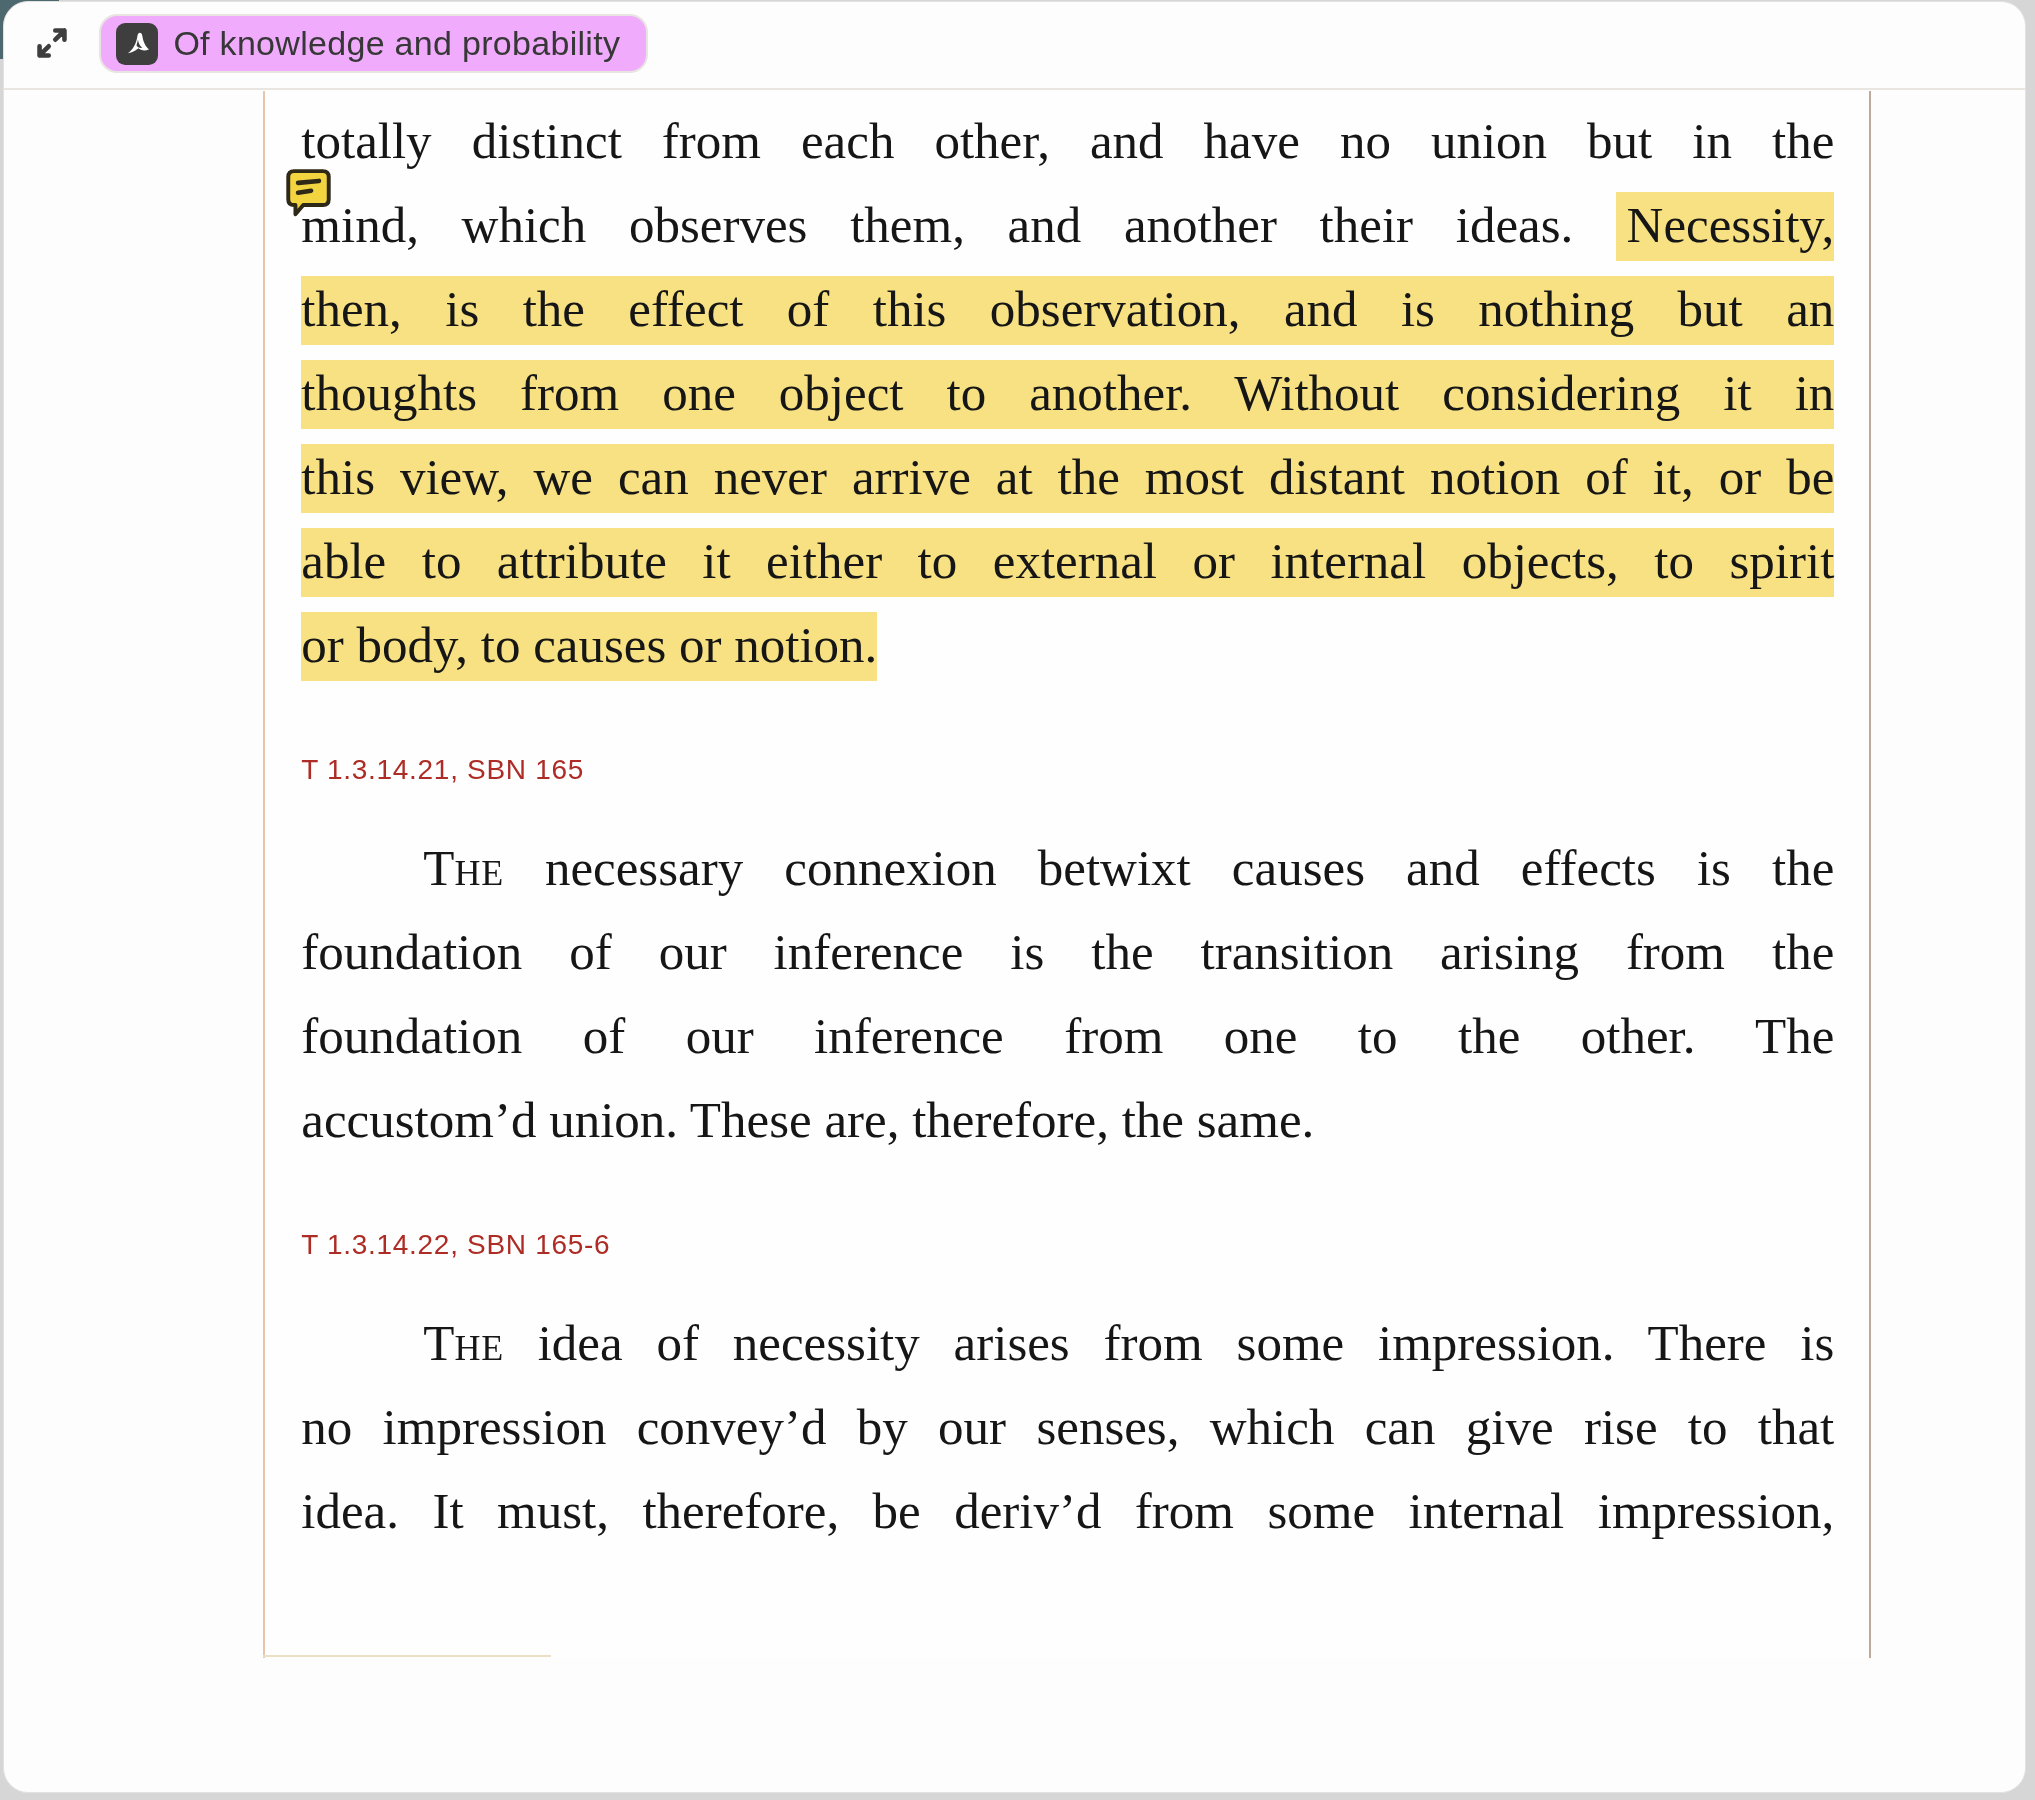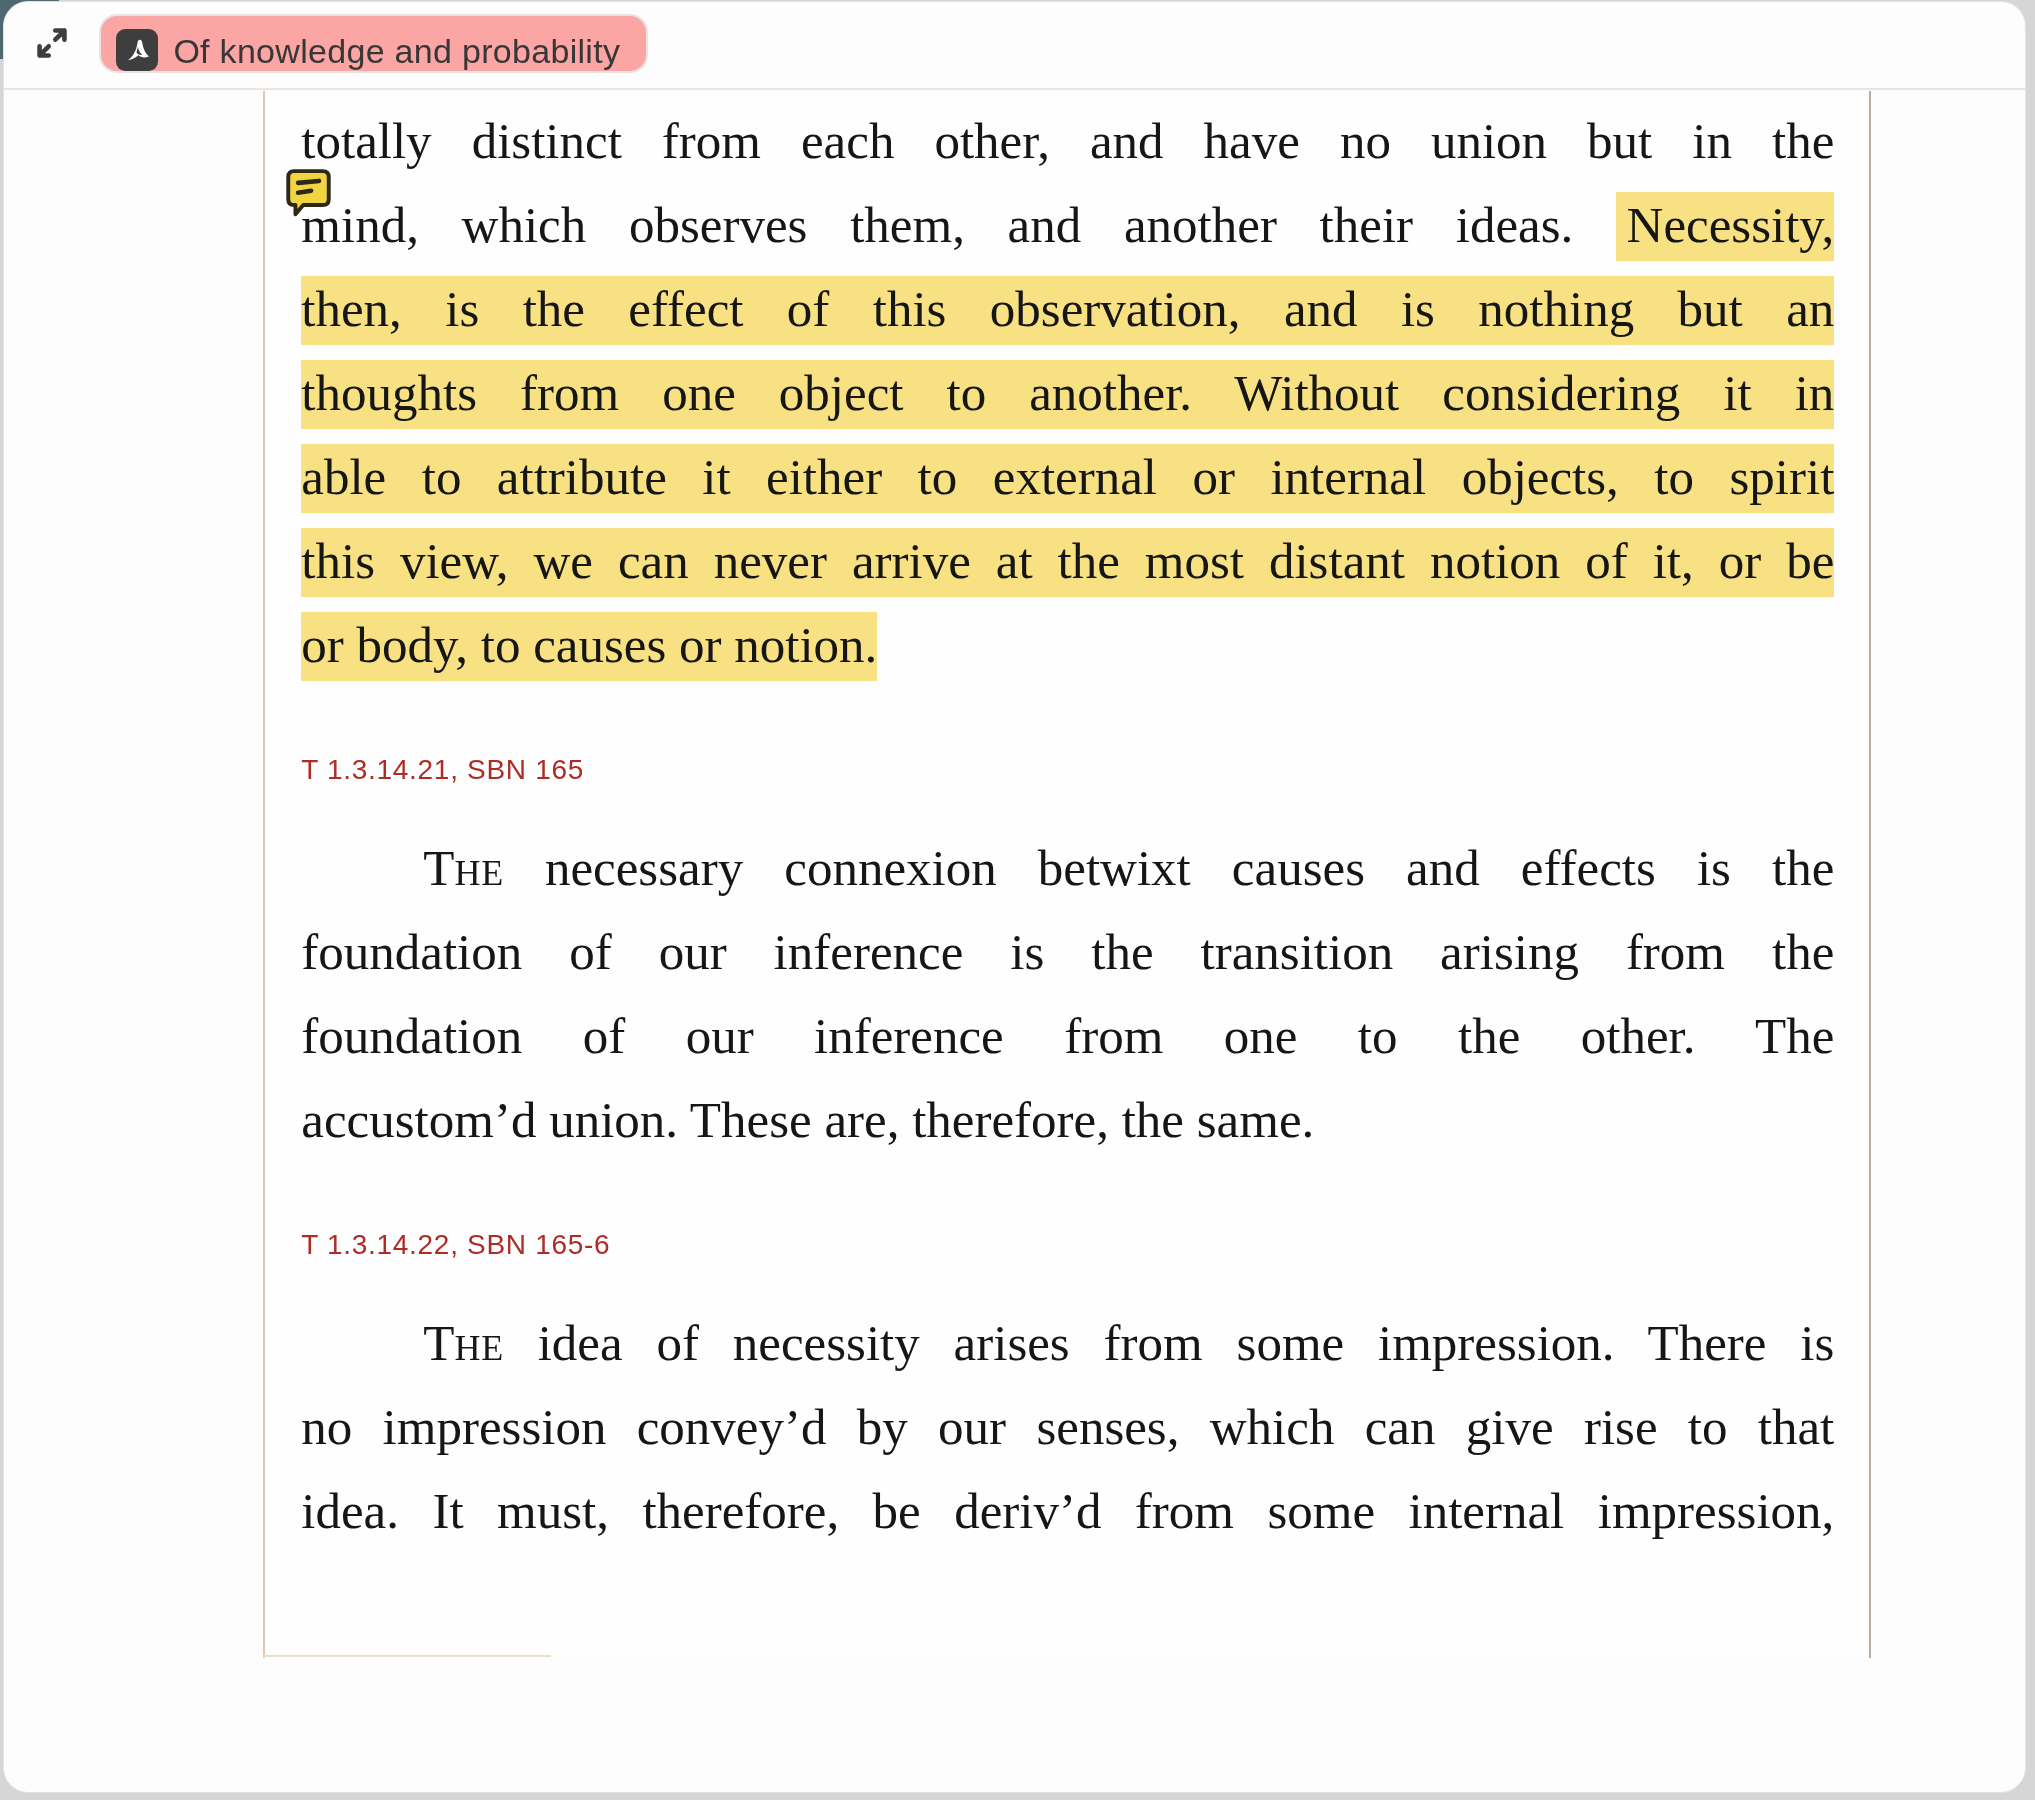--- a/index.html
+++ b/index.html
@@ -20,8 +20,8 @@
   .expand-btn{position:absolute;left:26px;top:21px;width:43px;height:43px;display:flex;align-items:center;justify-content:center;background:transparent;border:none;cursor:pointer;}
   .file-chip{
     position:absolute;left:95px;top:11.8px;height:59px;
-    display:flex;align-items:flex-end;gap:15.7px;padding:0 26px 0 14.4px;
-    background:#fca5a5;border:2px solid #e7e4e1;border-radius:18.3px;box-sizing:border-box;cursor:pointer;
+    display:flex;align-items:center;gap:15.7px;padding:0 26px 0 14.4px;
+    background:#f0abfc;border:2px solid #e7e4e1;border-radius:18.3px;box-sizing:border-box;cursor:pointer;
   }
   .pdf-badge{width:42px;height:42px;border-radius:9.2px;background:var(--chipbg,#3e3e3e);display:flex;align-items:center;justify-content:center;flex:0 0 auto;}
   .file-chip-label{font-size:34px;color:#373737;letter-spacing:0.3px;white-space:nowrap;}

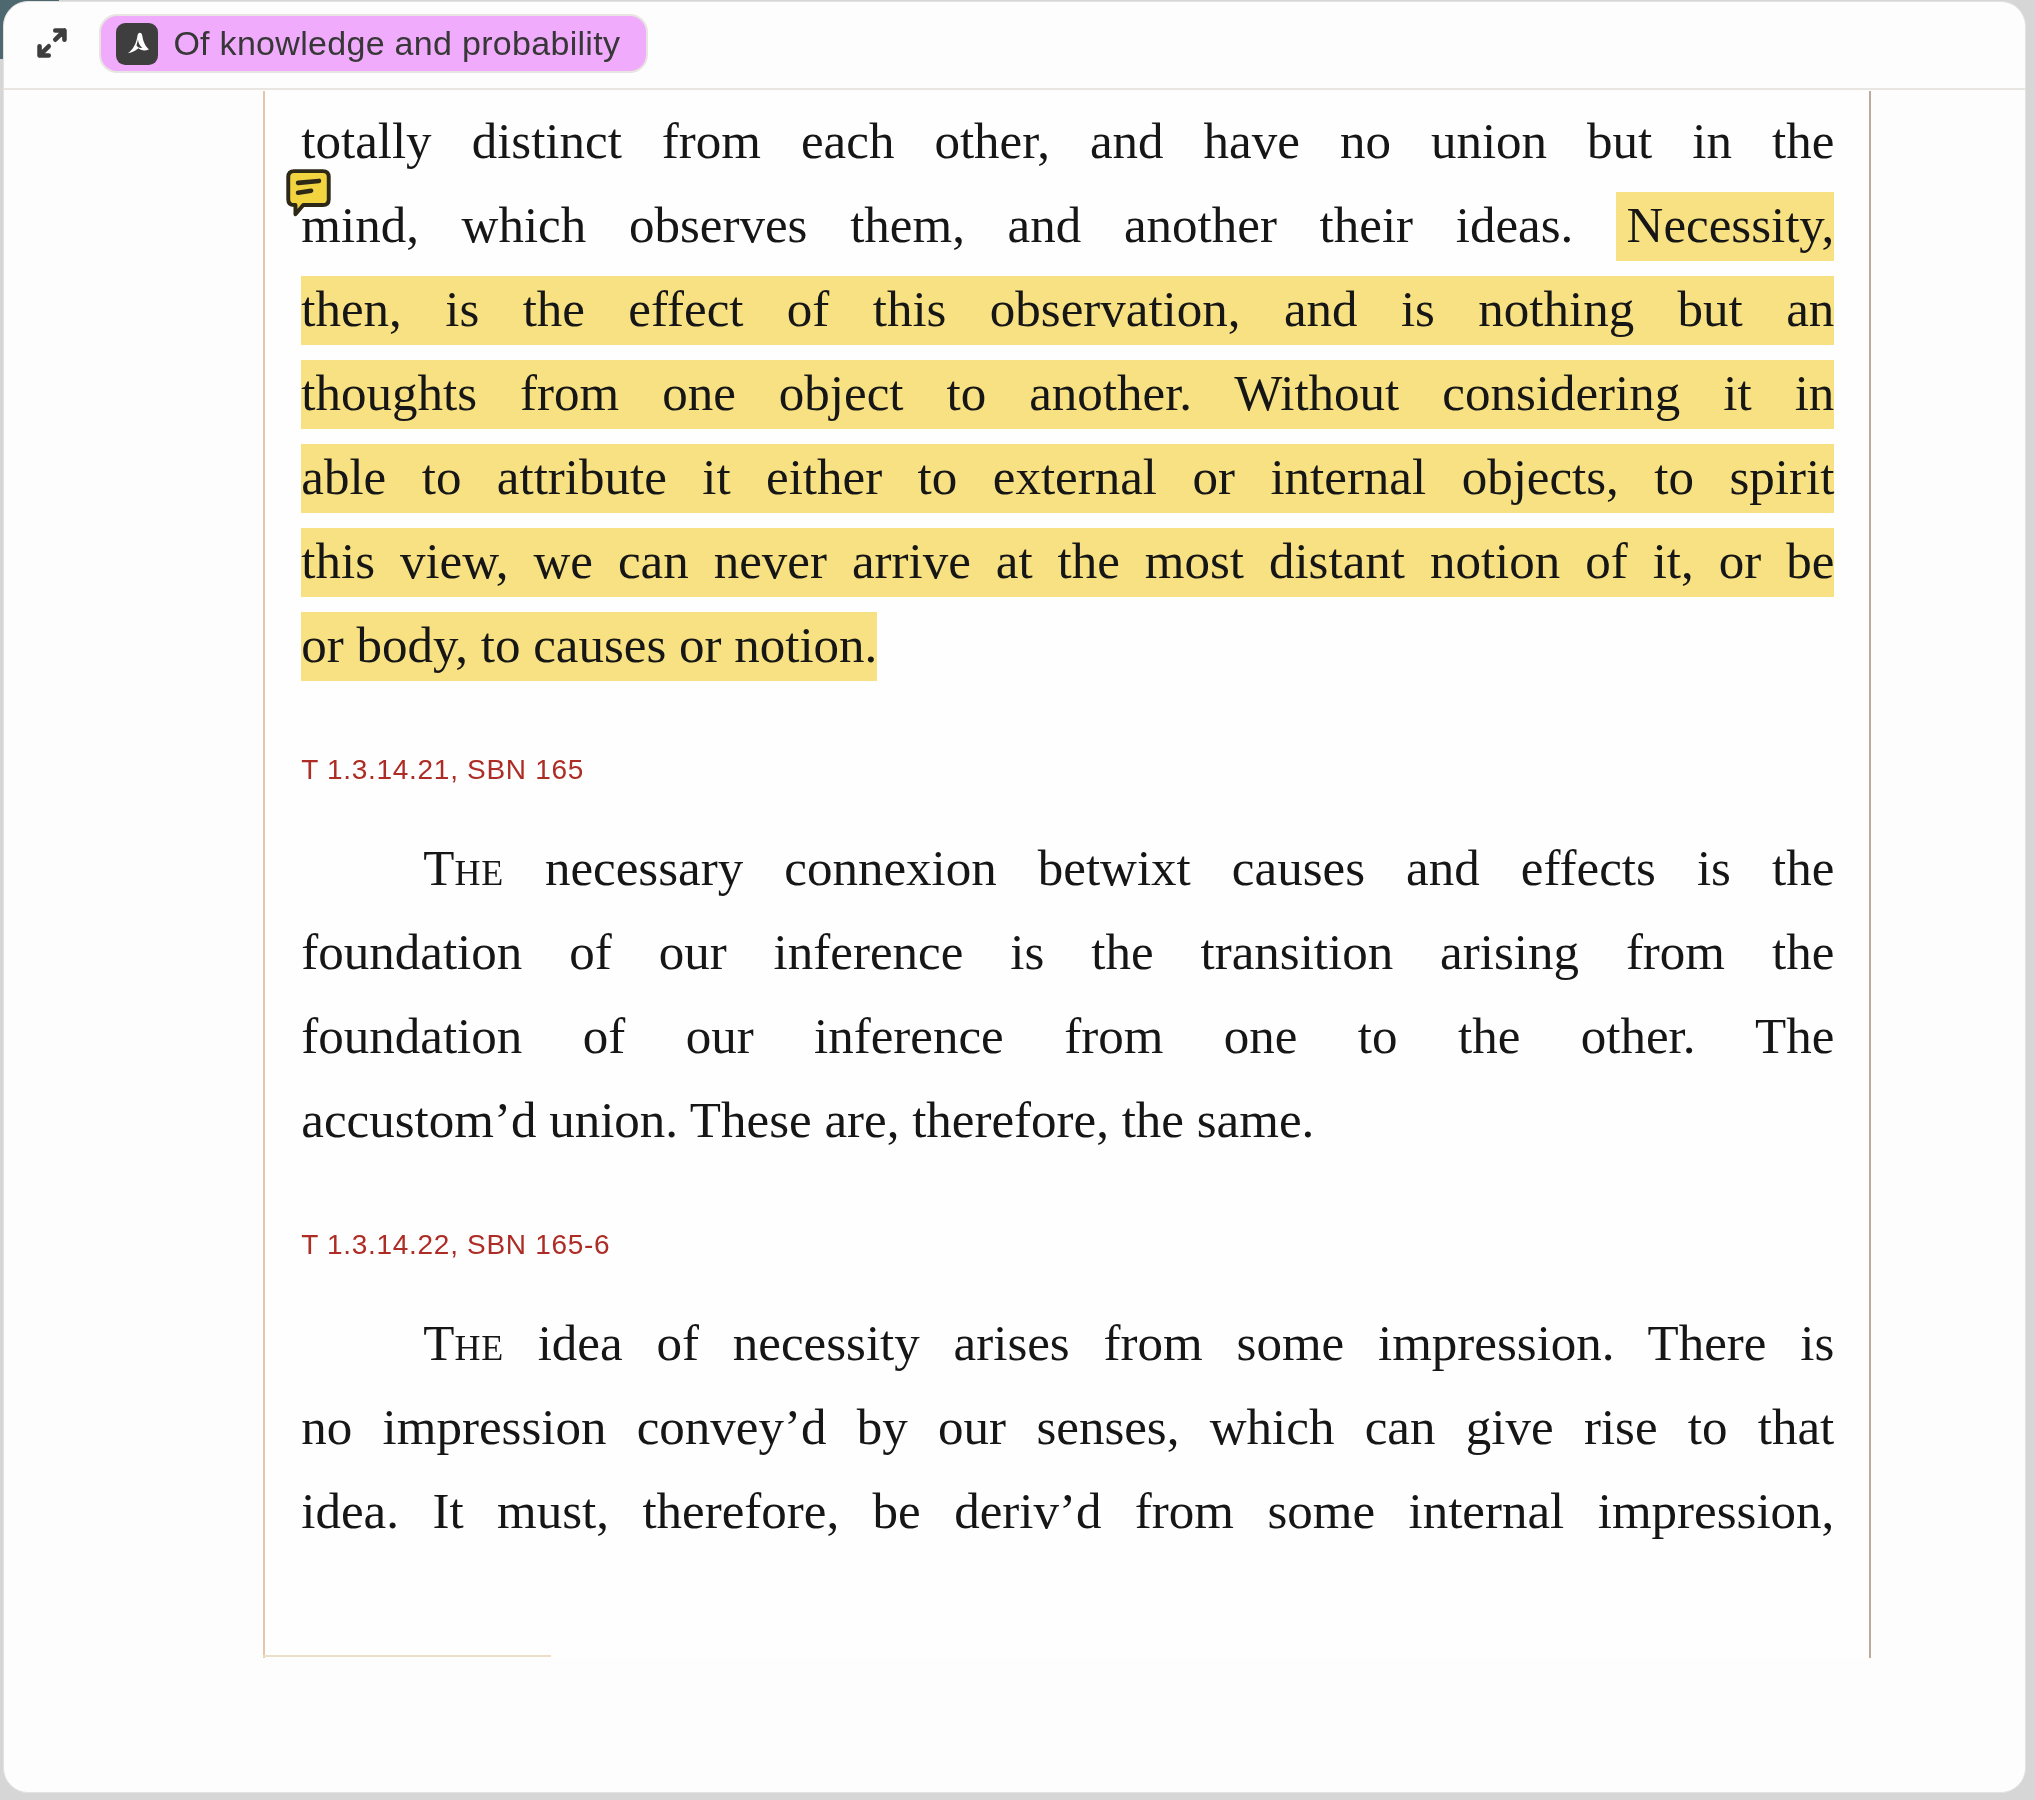--- a/index.html
+++ b/index.html
@@ -61,8 +61,8 @@
           <div class="t-line just"><span>mind, which observes them, and another their ideas. </span><span class="hl pad-l">Necessity,</span></div>
           <div class="t-line just"><span class="hl">then, is the effect of this observation, and is nothing but an</span></div>
           <div class="t-line just"><span class="hl">thoughts from one object to another. Without considering it in</span></div>
+          <div class="t-line just"><span class="hl">this view, we can never arrive at the most distant notion of it, or be</span></div>
           <div class="t-line just"><span class="hl">able to attribute it either to external or internal objects, to spirit</span></div>
-          <div class="t-line just"><span class="hl">this view, we can never arrive at the most distant notion of it, or be</span></div>
           <div class="t-line"><span class="hl">or body, to causes or notion.</span></div>
         </div>
         <div class="citation">T 1.3.14.21, SBN 165</div>

